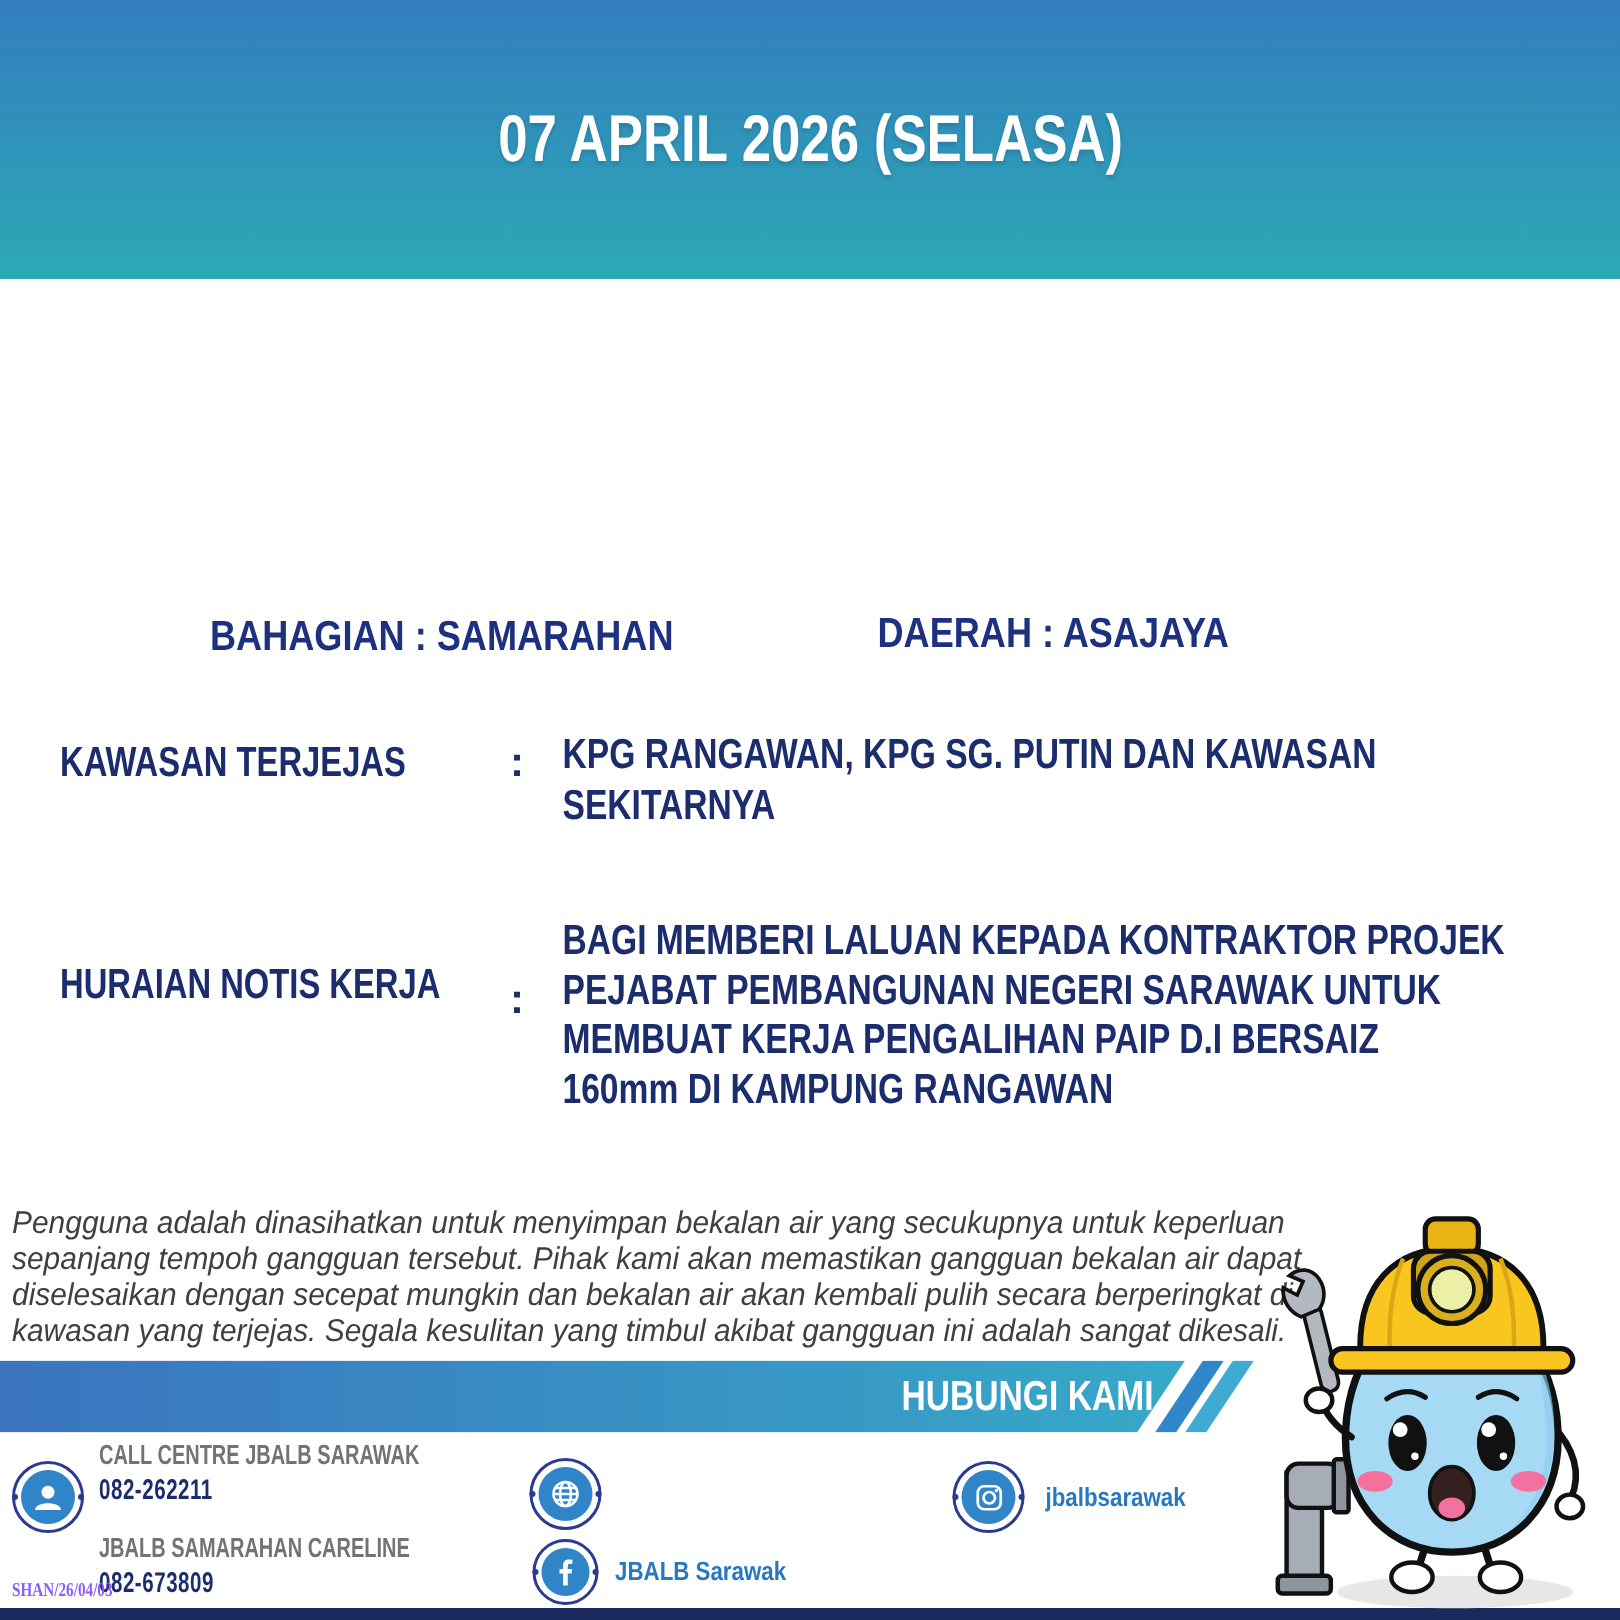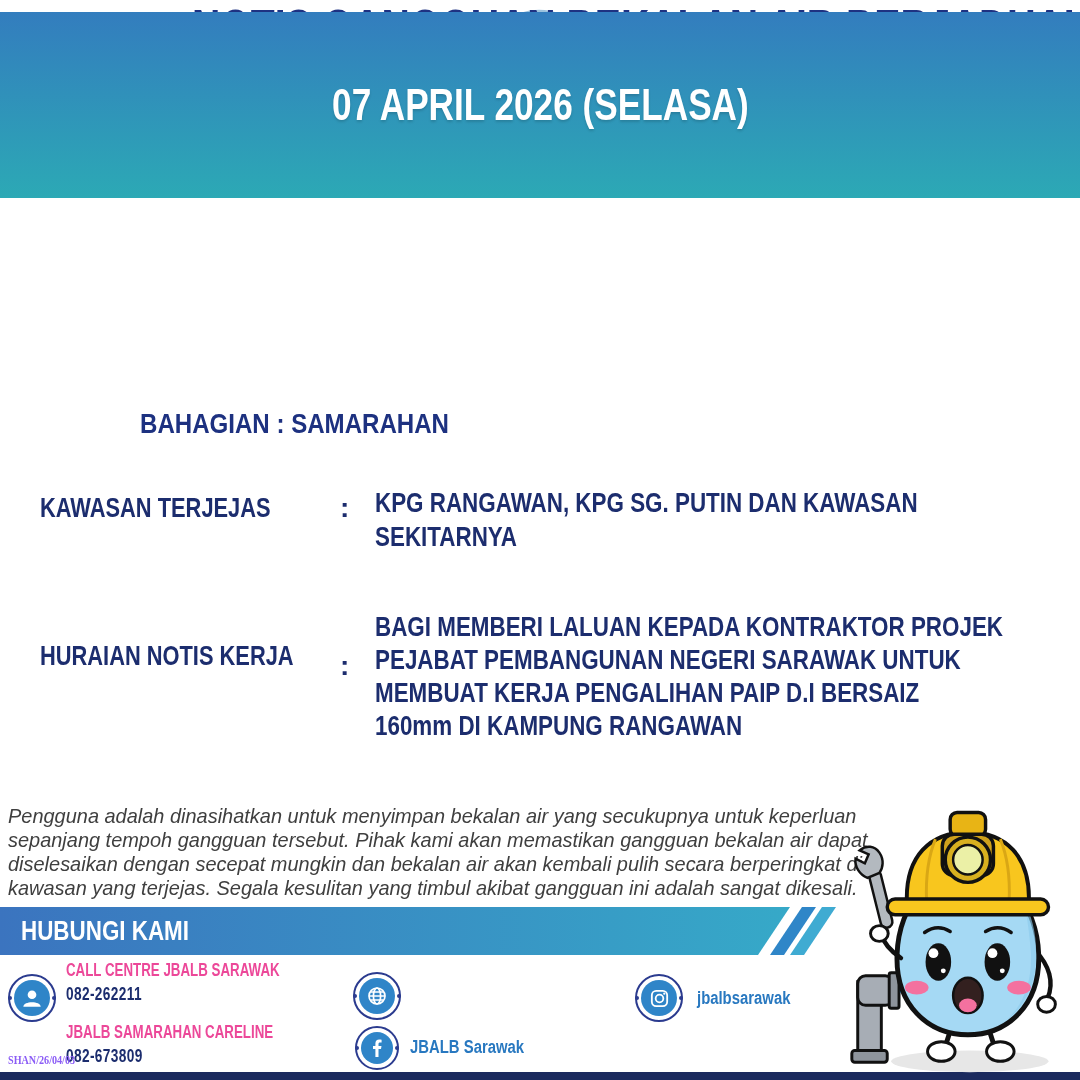--- a/index.html
+++ b/index.html
@@ -19,7 +19,7 @@
 
   .title-wrap{left:0;top:134;width:1080px;text-align:center;font-size:56px;font-weight:bold;color:#1e3282;line-height:58px;}
   .banner{left:0;top:190;width:1080px;height:186px;background:linear-gradient(180deg,#337dbe 0%,#2ca9b5 100%);
-          display:flex;flex-direction:column;align-items:center;justify-content:center;gap:22px;margin-top:12px;}
+          display:flex;flex-direction:column;align-items:center;justify-content:center;gap:22px;}
   .banner .bline{color:#fff;font-weight:bold;font-size:44px;line-height:44px;text-shadow:0 2px 3px rgba(0,0,0,.15);}
 
   .regionrow{font-size:28px;font-weight:bold;color:#1d3180;}

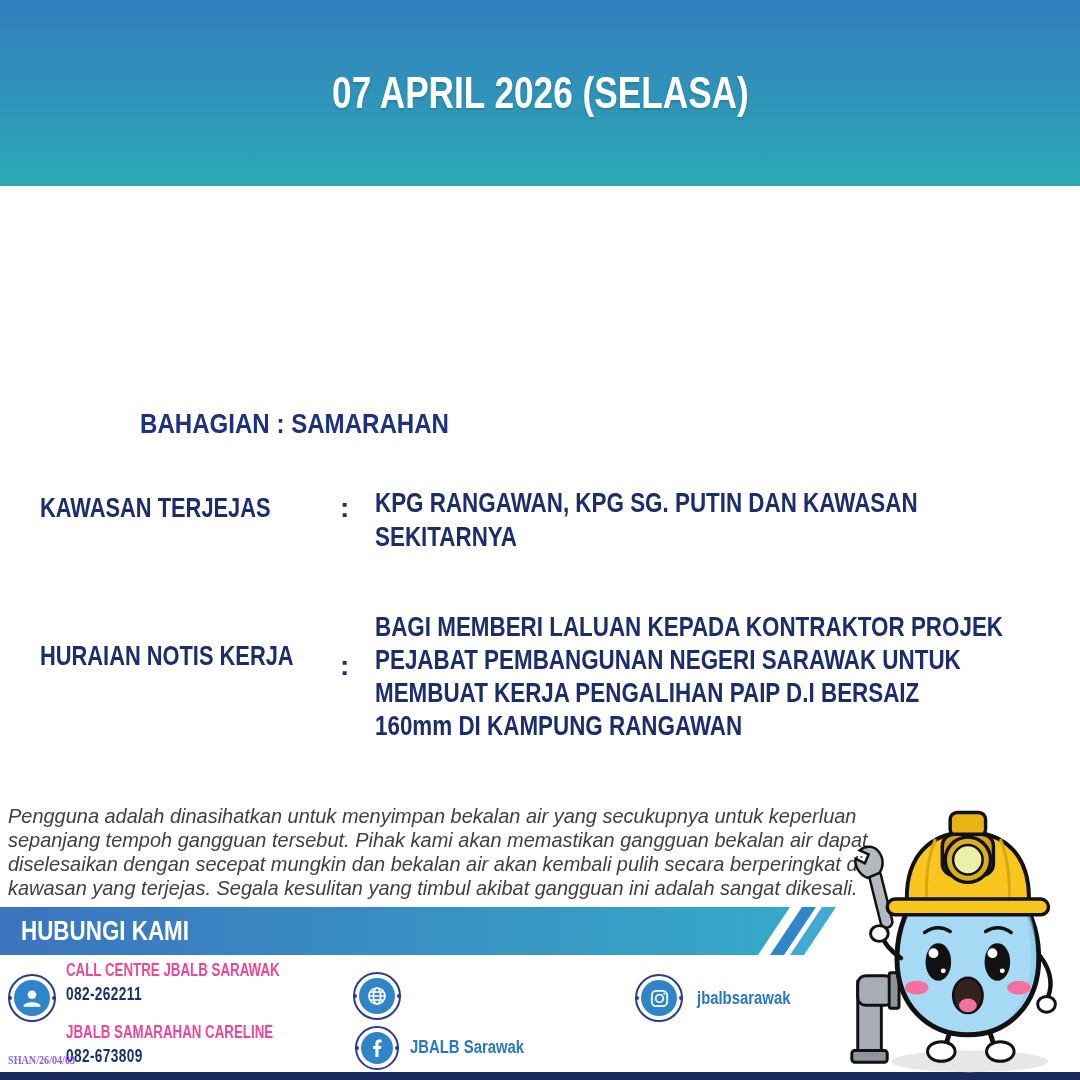--- a/index.html
+++ b/index.html
@@ -94,6 +94,9 @@
   <div class="abs regionrow" style="left:140px;top:408px;">
     <span class="sxL86">BAHAGIAN : SAMARAHAN</span>
   </div>
+  <div class="abs regionrow" style="left:585px;top:406px;">
+    <span class="sxL86">DAERAH : ASAJAYA</span>
+  </div>
 
   <div class="kaw">
     <div class="abs dlabel" style="left:40px;top:492px;">

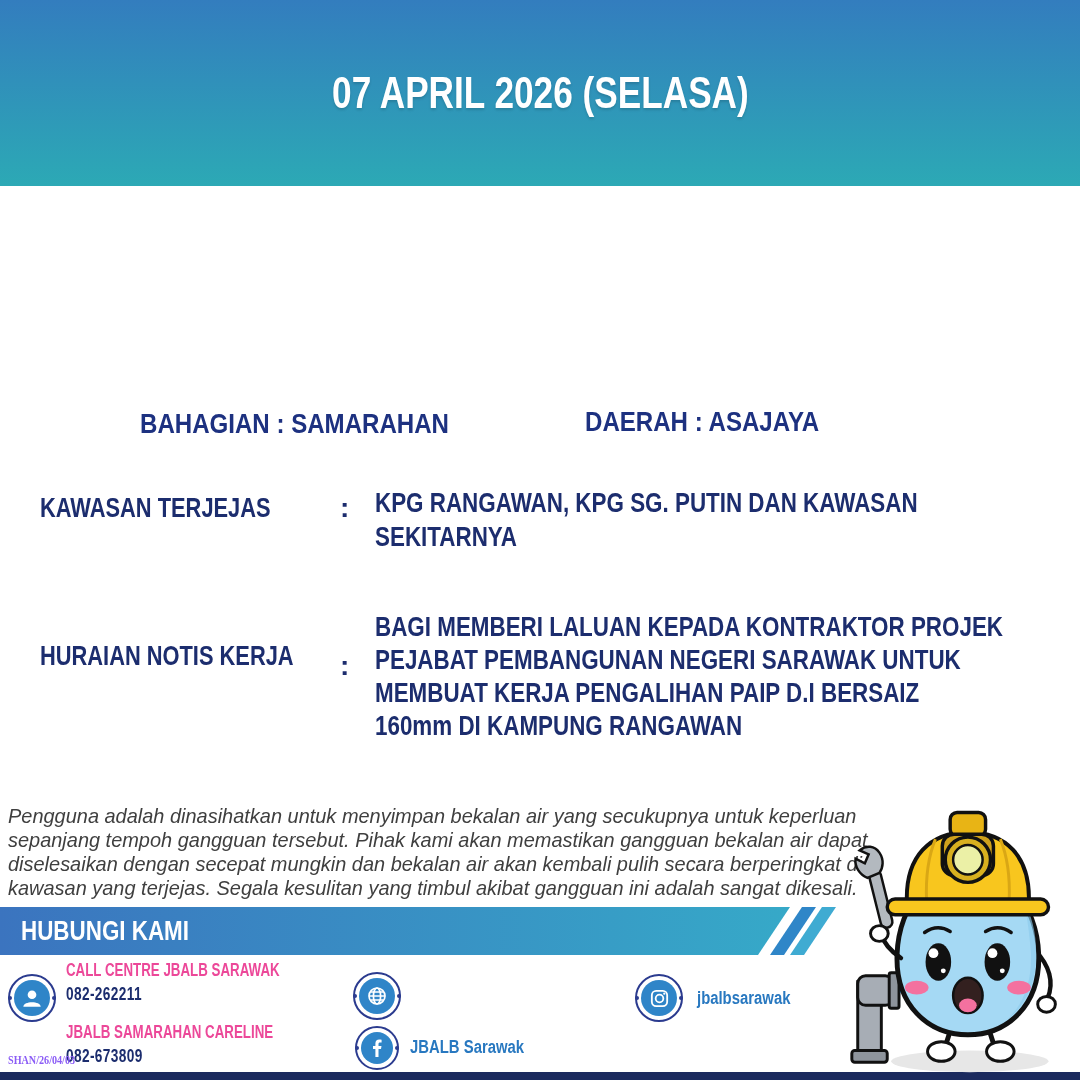--- a/index.html
+++ b/index.html
@@ -35,7 +35,7 @@
   .hubungi-bar{left:0;top:907px;width:790px;height:48px;
     background:linear-gradient(90deg,#3b74bf 0%,#36a9c8 100%);
     clip-path:polygon(0 0,100% 0,calc(100% - 32px) 100%,0 100%);
-    display:flex;align-items:center;justify-content:flex-start;}
+    display:flex;align-items:center;justify-content:flex-end;}
   .hubungi-bar .ht{color:#fff;font-weight:bold;font-size:28px;}
   .stripe{position:absolute;top:907px;width:46px;height:48px;}
   .stripe1{left:770px;background:#2f86c8;clip-path:polygon(32px 0,46px 0,14px 100%,0 100%);}

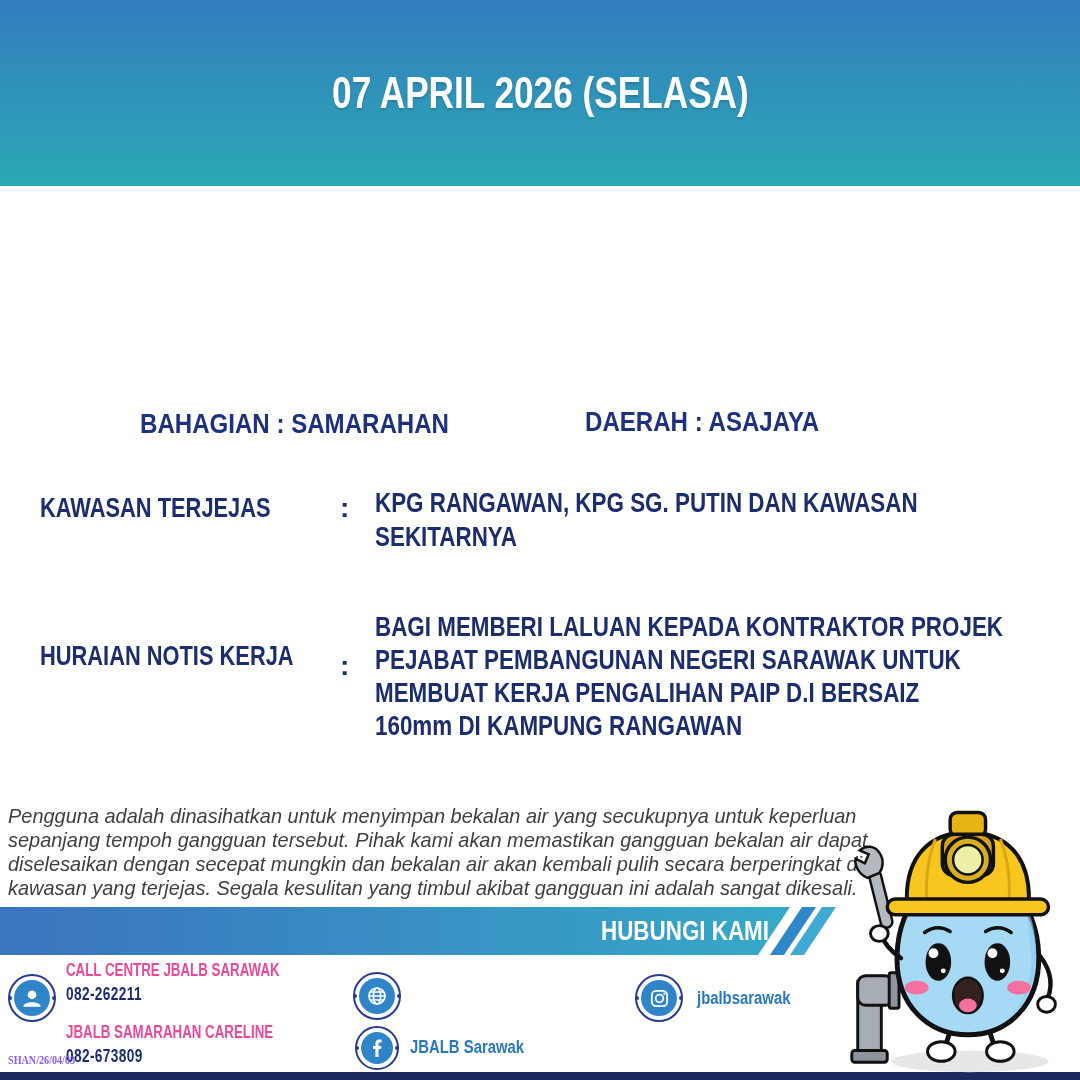--- a/index.html
+++ b/index.html
@@ -48,7 +48,7 @@
   .icon-ring::after{right:-2px;}
   .icon-core{border-radius:50%;background:#2f85c8;display:flex;align-items:center;justify-content:center;}
 
-  .phone-name{font-size:18.5px;font-weight:bold;color:#ec4899;}
+  .phone-name{font-size:18.5px;font-weight:bold;color:#737373;}
   .phone-num{font-size:19px;font-weight:bold;color:#1c2d6e;letter-spacing:.5px;}
   .linktext{font-size:17.5px;font-weight:bold;color:#2878c0;}
   .ref{font-size:13px;font-weight:bold;color:#8b5cf6;font-family:Liberation Serif, serif;}

